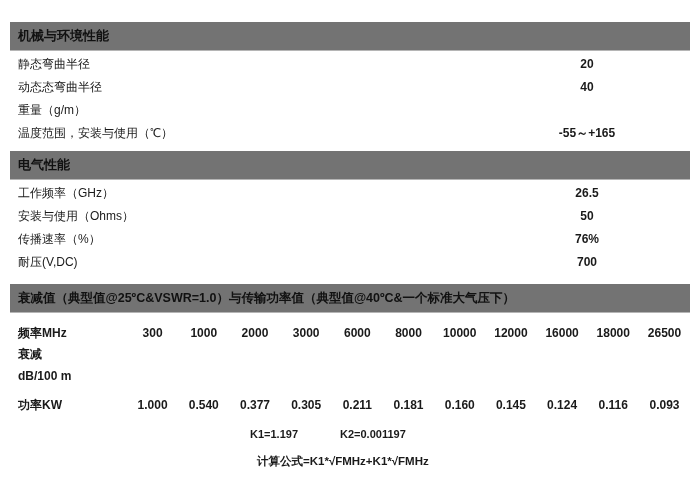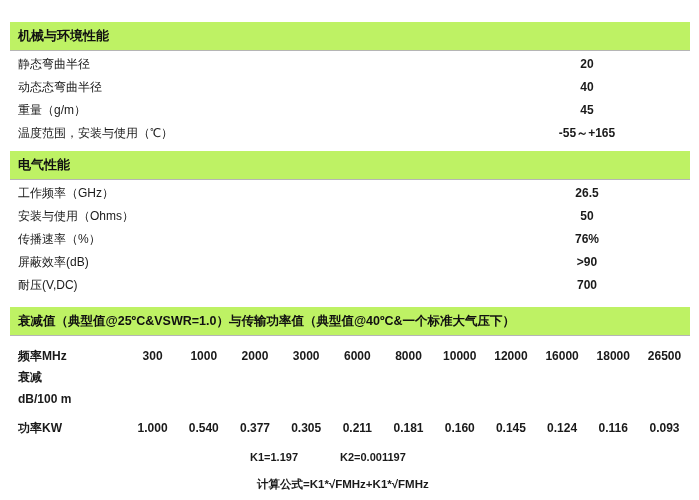--- a/index.html
+++ b/index.html
@@ -14,7 +14,7 @@
   .doc { position:absolute; top:22px; left:10px; width:680px; }
 
   .sec-header {
-    background:#bef264;
+    background:#737373;
     border-bottom:1px solid #b5b5b5;
     font-weight:bold;
     font-size:13px;

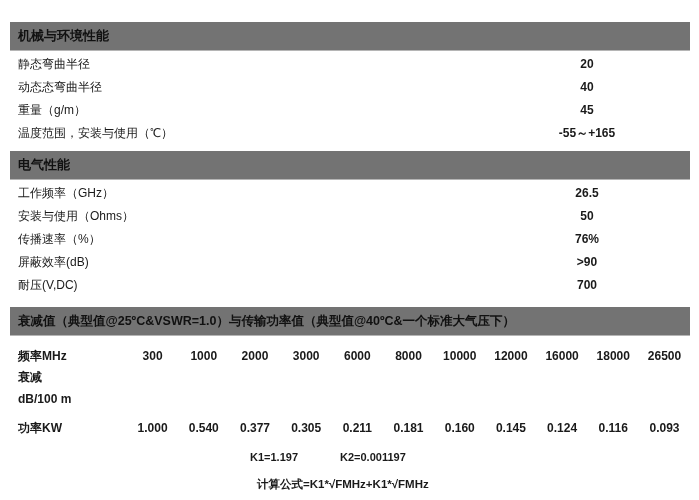--- a/index.html
+++ b/index.html
@@ -98,7 +98,6 @@
     </div>
     <div class="spec-row">
       <span class="spec-label">重量（g/m）</span>
-      <span class="spec-value">45</span>
     </div>
     <div class="spec-row">
       <span class="spec-label">温度范围，安装与使用（℃）</span>

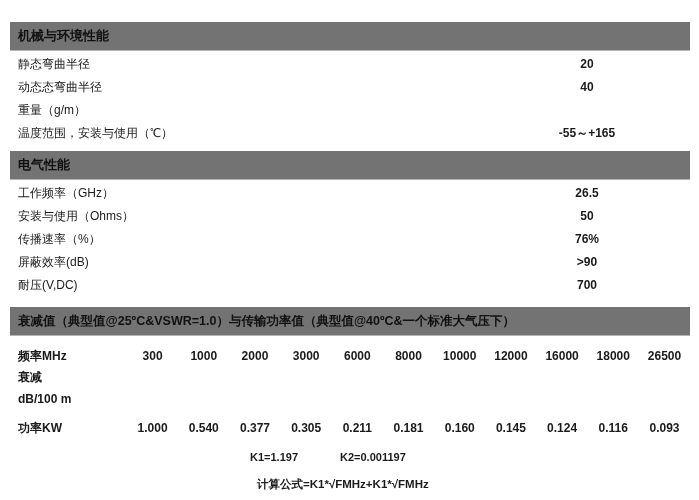--- a/index.html
+++ b/index.html
@@ -120,10 +120,6 @@
       <span class="spec-value">76%</span>
     </div>
     <div class="spec-row">
-      <span class="spec-label">屏蔽效率(dB)</span>
-      <span class="spec-value">&gt;90</span>
-    </div>
-    <div class="spec-row">
       <span class="spec-label">耐压(V,DC)</span>
       <span class="spec-value">700</span>
     </div>

